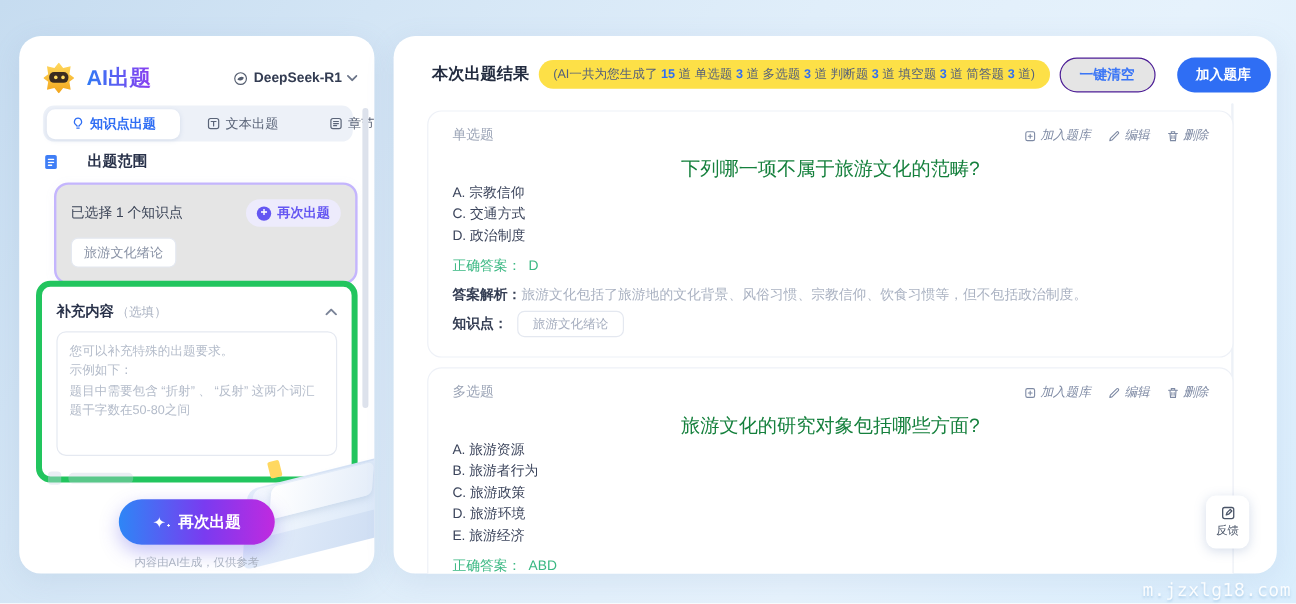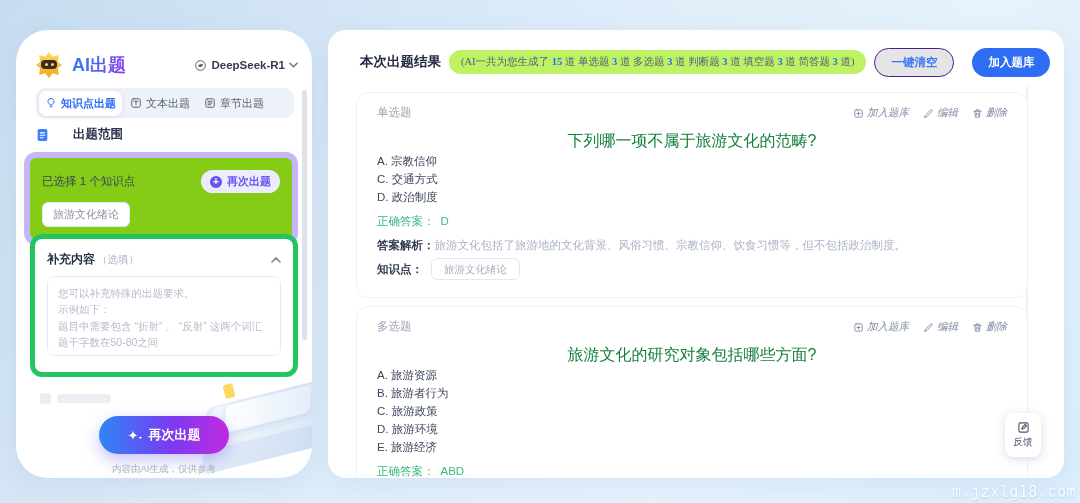--- a/index.html
+++ b/index.html
@@ -9,7 +9,7 @@
 
   
   .sidebar{position:absolute;left:16px;top:30px;width:296px;height:448px;background:#fff;
-    border-radius:32px;box-shadow:0 6px 24px rgba(120,150,190,.14);overflow:hidden;}
+    border-radius:18px;box-shadow:0 6px 24px rgba(120,150,190,.14);overflow:hidden;}
   .side-head{position:absolute;left:20px;right:14px;top:20px;height:30px;display:flex;align-items:center;}
   .robot{position:relative;width:26px;height:26px;flex:0 0 auto;
     background:linear-gradient(180deg,#ffd95e,#f2a51c);

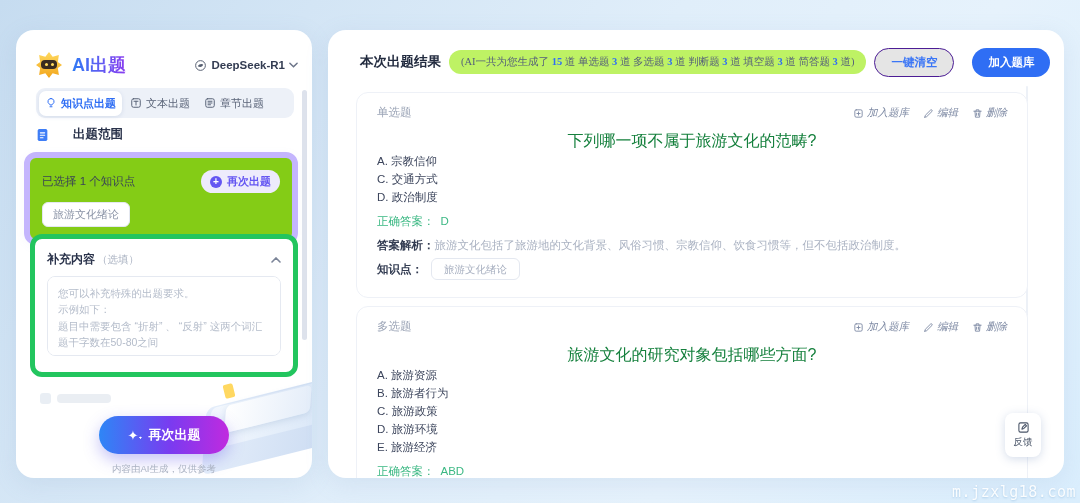--- a/index.html
+++ b/index.html
@@ -76,7 +76,7 @@
     box-shadow:0 6px 24px rgba(120,150,190,.14);overflow:hidden;}
   .main-head{position:absolute;left:24px;right:18px;top:16px;height:32px;display:flex;align-items:center;gap:8px;}
   .main-title{font-size:13.5px;font-weight:bold;color:#222b3f;white-space:nowrap;}
-  .summary{background:#bef264;border-radius:999px;padding:5px 12px;font-size:10.5px;color:#55607a;white-space:nowrap;font-family:Liberation Serif, serif;}
+  .summary{background:#fde047;border-radius:999px;padding:5px 12px;font-size:10.5px;color:#55607a;white-space:nowrap;}
   .summary .hl{color:#2f6ef4;font-weight:bold;}
   .btn-clear{margin-left:auto;border:1px solid #4c1d95;color:#3b76f6;background:#e5e5e5;border-radius:999px;
     padding:6px 16px;font-size:11.5px;font-weight:bold;white-space:nowrap;cursor:pointer;font-family:inherit;}

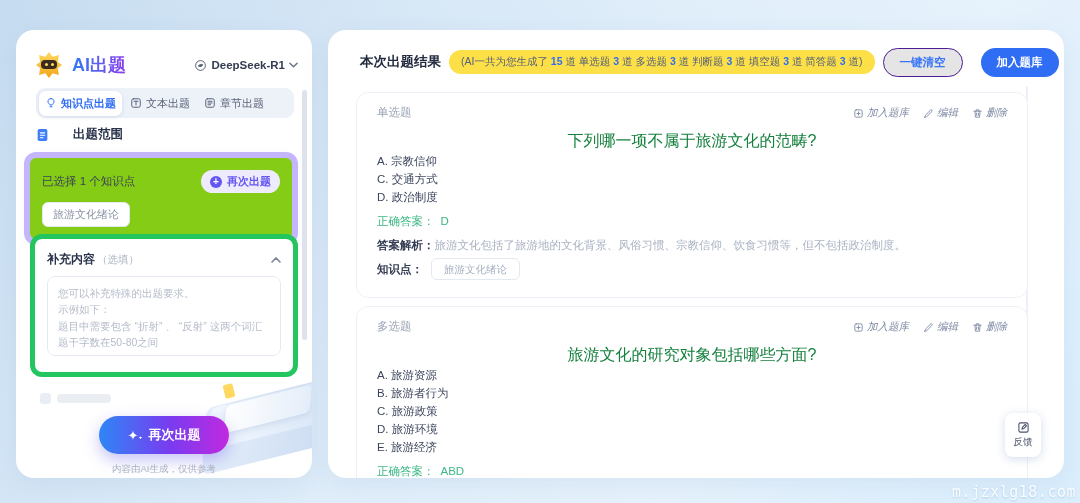--- a/index.html
+++ b/index.html
@@ -24,7 +24,7 @@
 
   .tabs{position:absolute;left:20px;right:18px;top:58px;height:30px;background:#edf1f8;border-radius:9px;
     display:flex;align-items:center;padding:3px;box-sizing:border-box;gap:2px;}
-  .tab{display:flex;align-items:center;gap:4px;font-size:11px;color:#5a6478;padding:5px 6px;border-radius:7px;white-space:nowrap;cursor:pointer;}
+  .tab{display:flex;align-items:center;gap:4px;font-size:11px;color:#5a6478;padding:5px 20px;border-radius:7px;white-space:nowrap;cursor:pointer;}
   .tab.active{background:#fff;color:#2f6ef4;font-weight:bold;box-shadow:0 1px 4px rgba(100,130,180,.18);}
   .tab svg{width:12px;height:12px;flex:0 0 auto;}
 

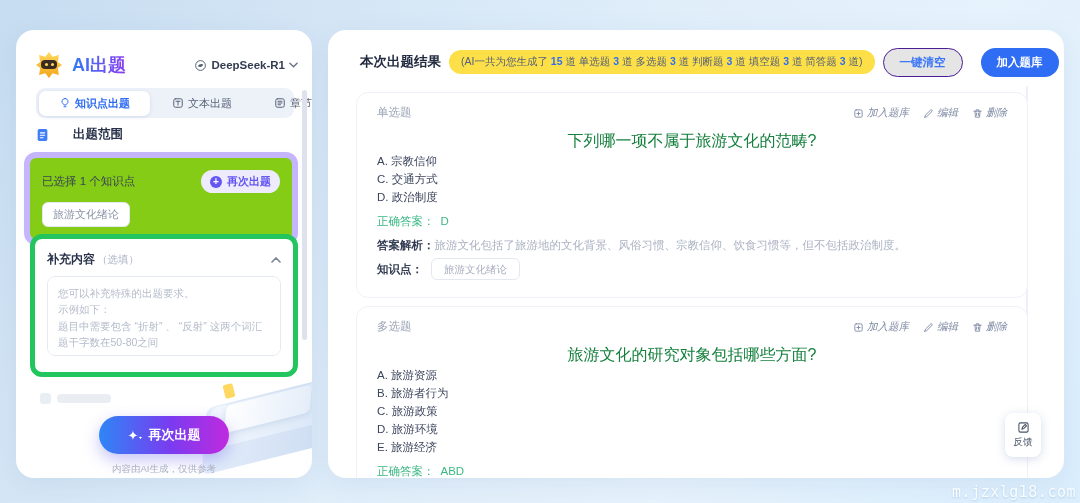--- a/index.html
+++ b/index.html
@@ -32,7 +32,7 @@
     font-size:12.5px;font-weight:bold;color:#29324a;}
   .section-row svg{width:13px;height:14px;}
 
-  .box-selected{position:absolute;left:8px;right:14px;top:122px;background:#84cc16;border:6px solid #c4b5fd;
+  .box-selected{position:absolute;left:29px;right:14px;top:122px;background:#e5e5e5;border:2px solid #c4b5fd;
     border-radius:12px;padding:12px;box-sizing:border-box;box-shadow:0 2px 10px rgba(140,160,200,.06);}
   .sel-row{display:flex;align-items:center;justify-content:space-between;}
   .sel-text{font-size:11.5px;color:#3a4356;}

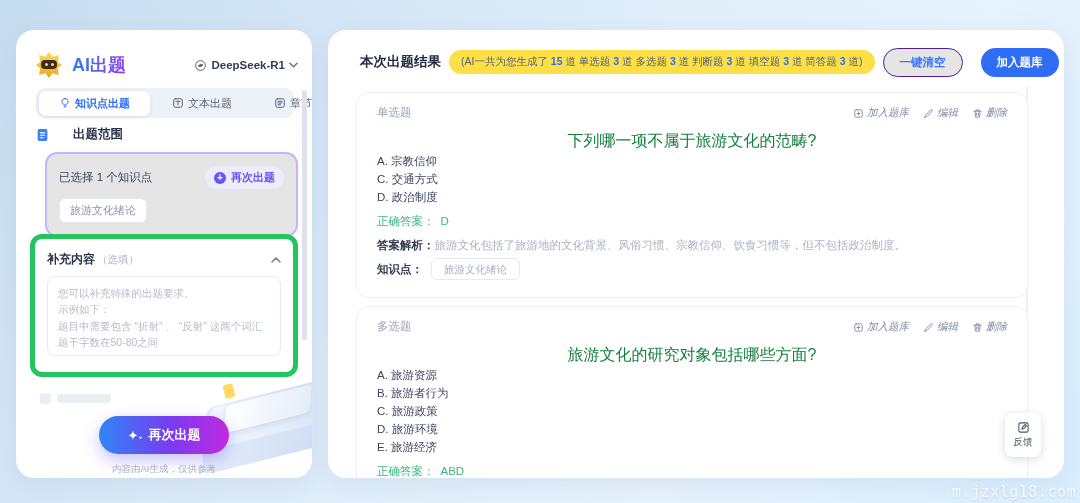--- a/index.html
+++ b/index.html
@@ -49,7 +49,7 @@
   .supp-title{font-size:12px;font-weight:bold;color:#29324a;}
   .supp-opt{font-size:10.5px;color:#aab2c2;margin-left:2px;}
   .supp-chevron{margin-left:auto;color:#7b8498;cursor:pointer;display:flex;}
-  .supp-ta{margin-top:8px;width:100%;height:80px;box-sizing:border-box;border:1px solid #e5e9f1;border-radius:8px;
+  .supp-ta{margin-top:8px;width:100%;height:104px;box-sizing:border-box;border:1px solid #e5e9f1;border-radius:8px;
     padding:8px 10px;font-size:10.5px;line-height:1.55;color:#3a4356;resize:none;font-family:inherit;background:#fff;outline:none;}
   .supp-ta::placeholder{color:#b4bcca;}
 

